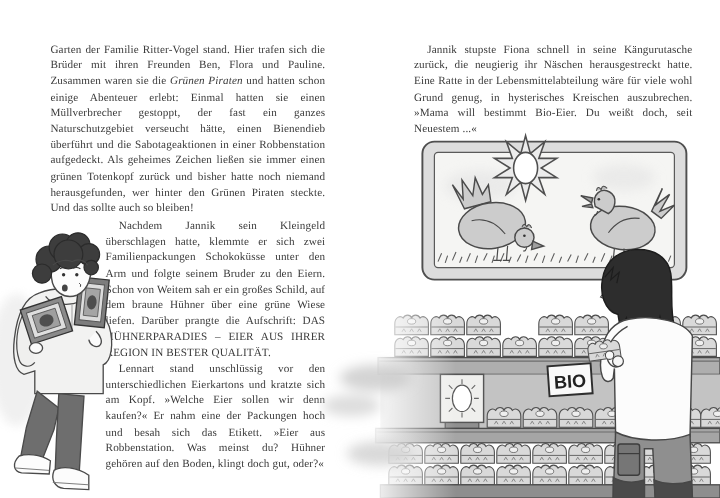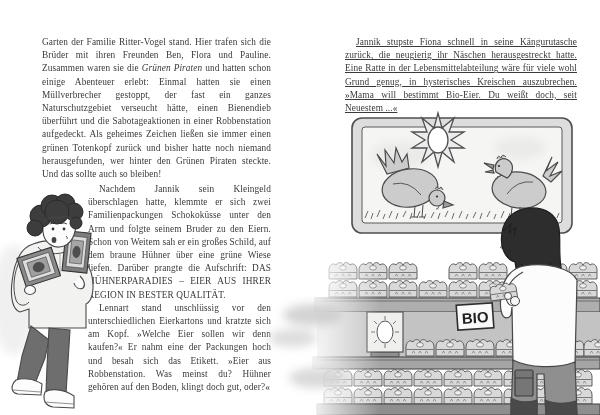--- a/index.html
+++ b/index.html
@@ -11,7 +11,7 @@
   .txt p.ind{text-indent:11px;}
   #col1{left:42px;top:36px;width:229px;}
   #col2{left:88px;top:183px;width:183px;}
-  #colR{left:345px;top:36px;width:232px;text-decoration:underline;}
+  #colR{left:345px;top:36px;width:232px;}
   .illus{position:absolute;}
   svg text{font-family:"Liberation Sans","DejaVu Sans",sans-serif;}
 </style>

